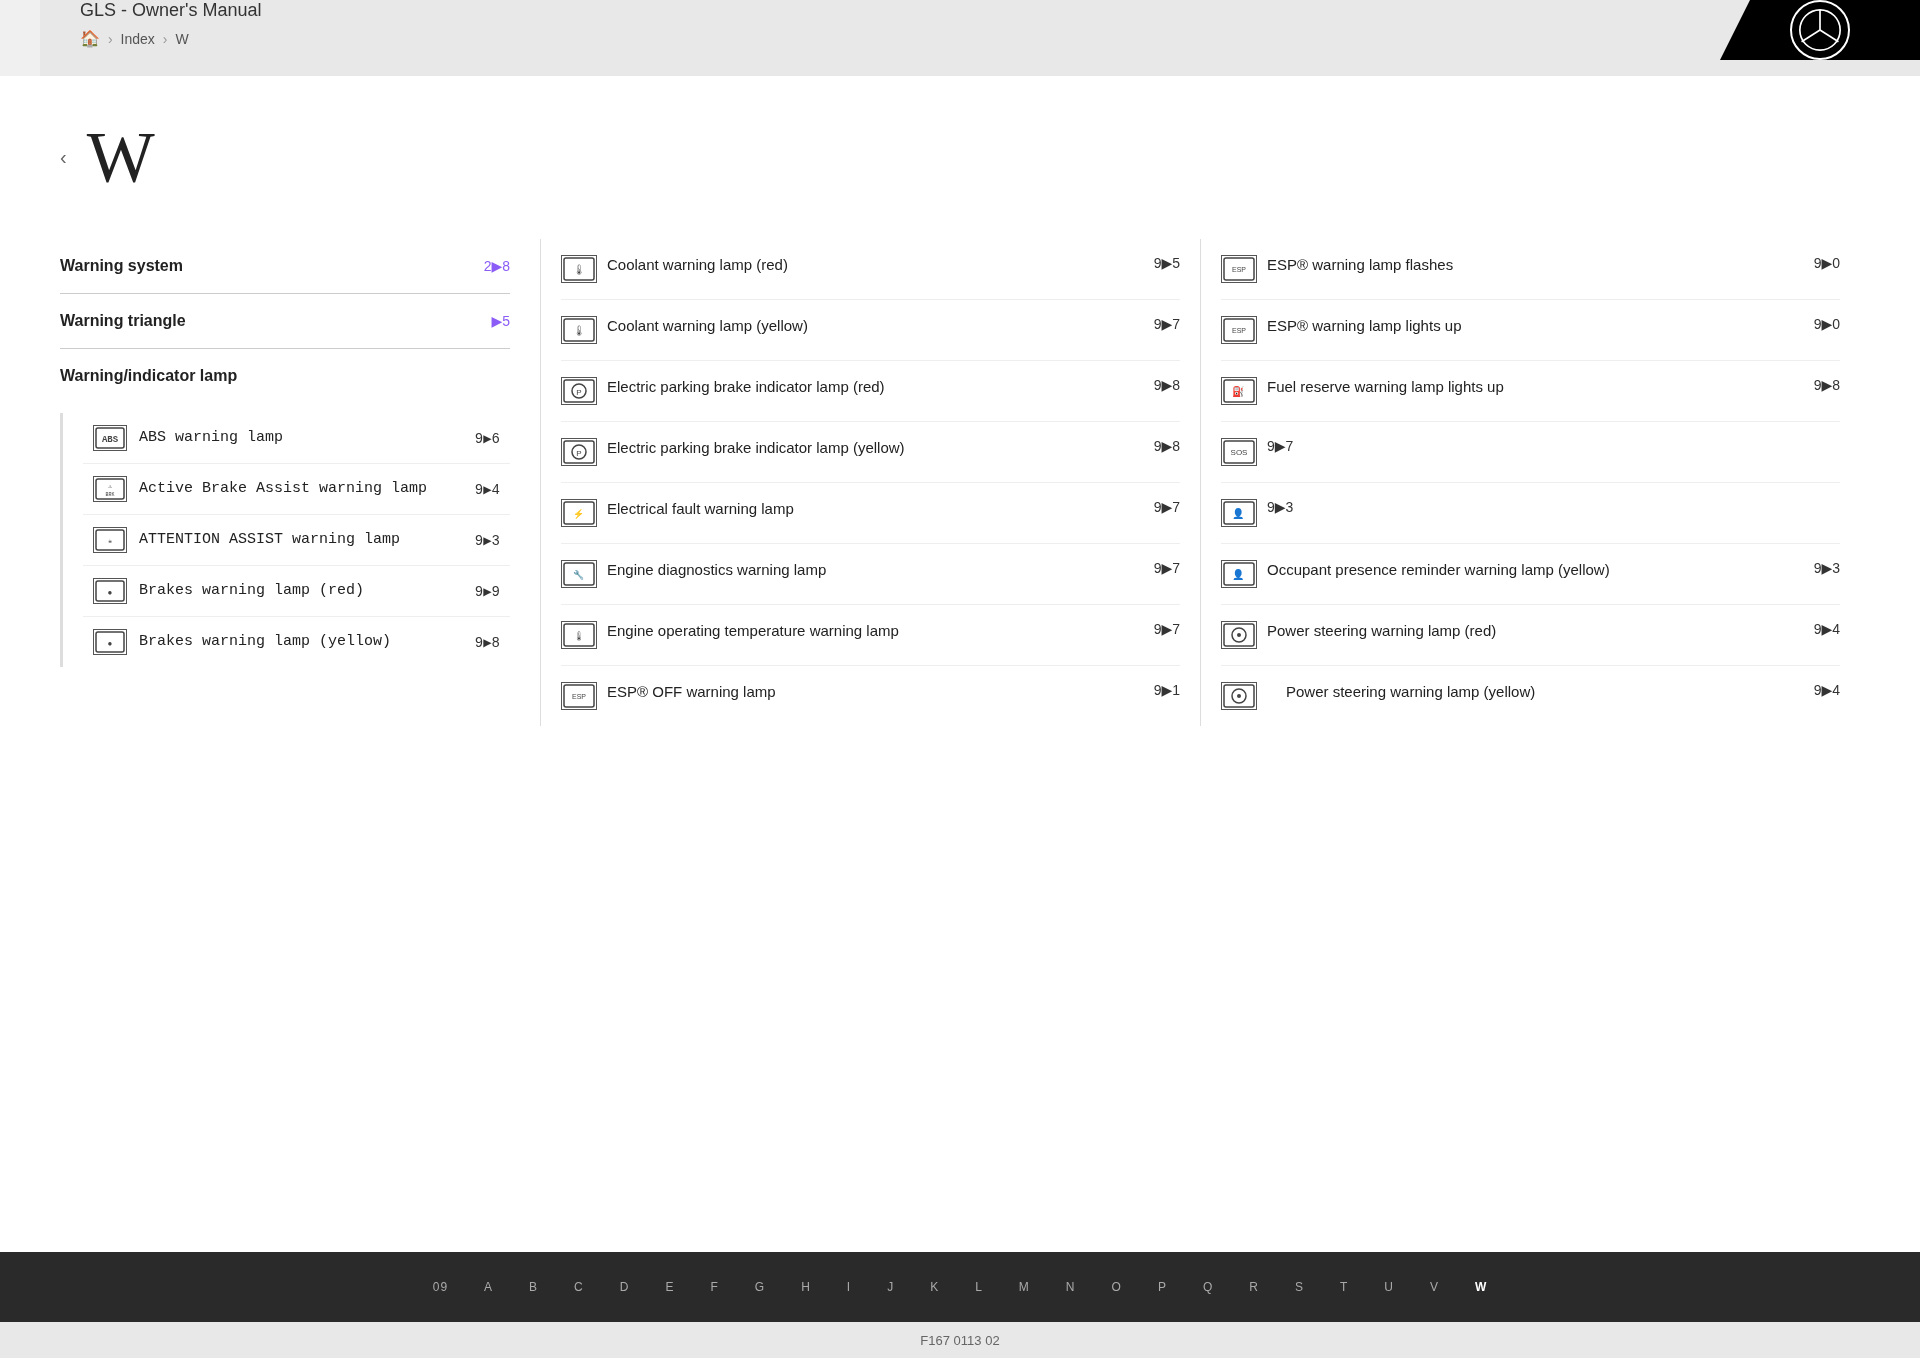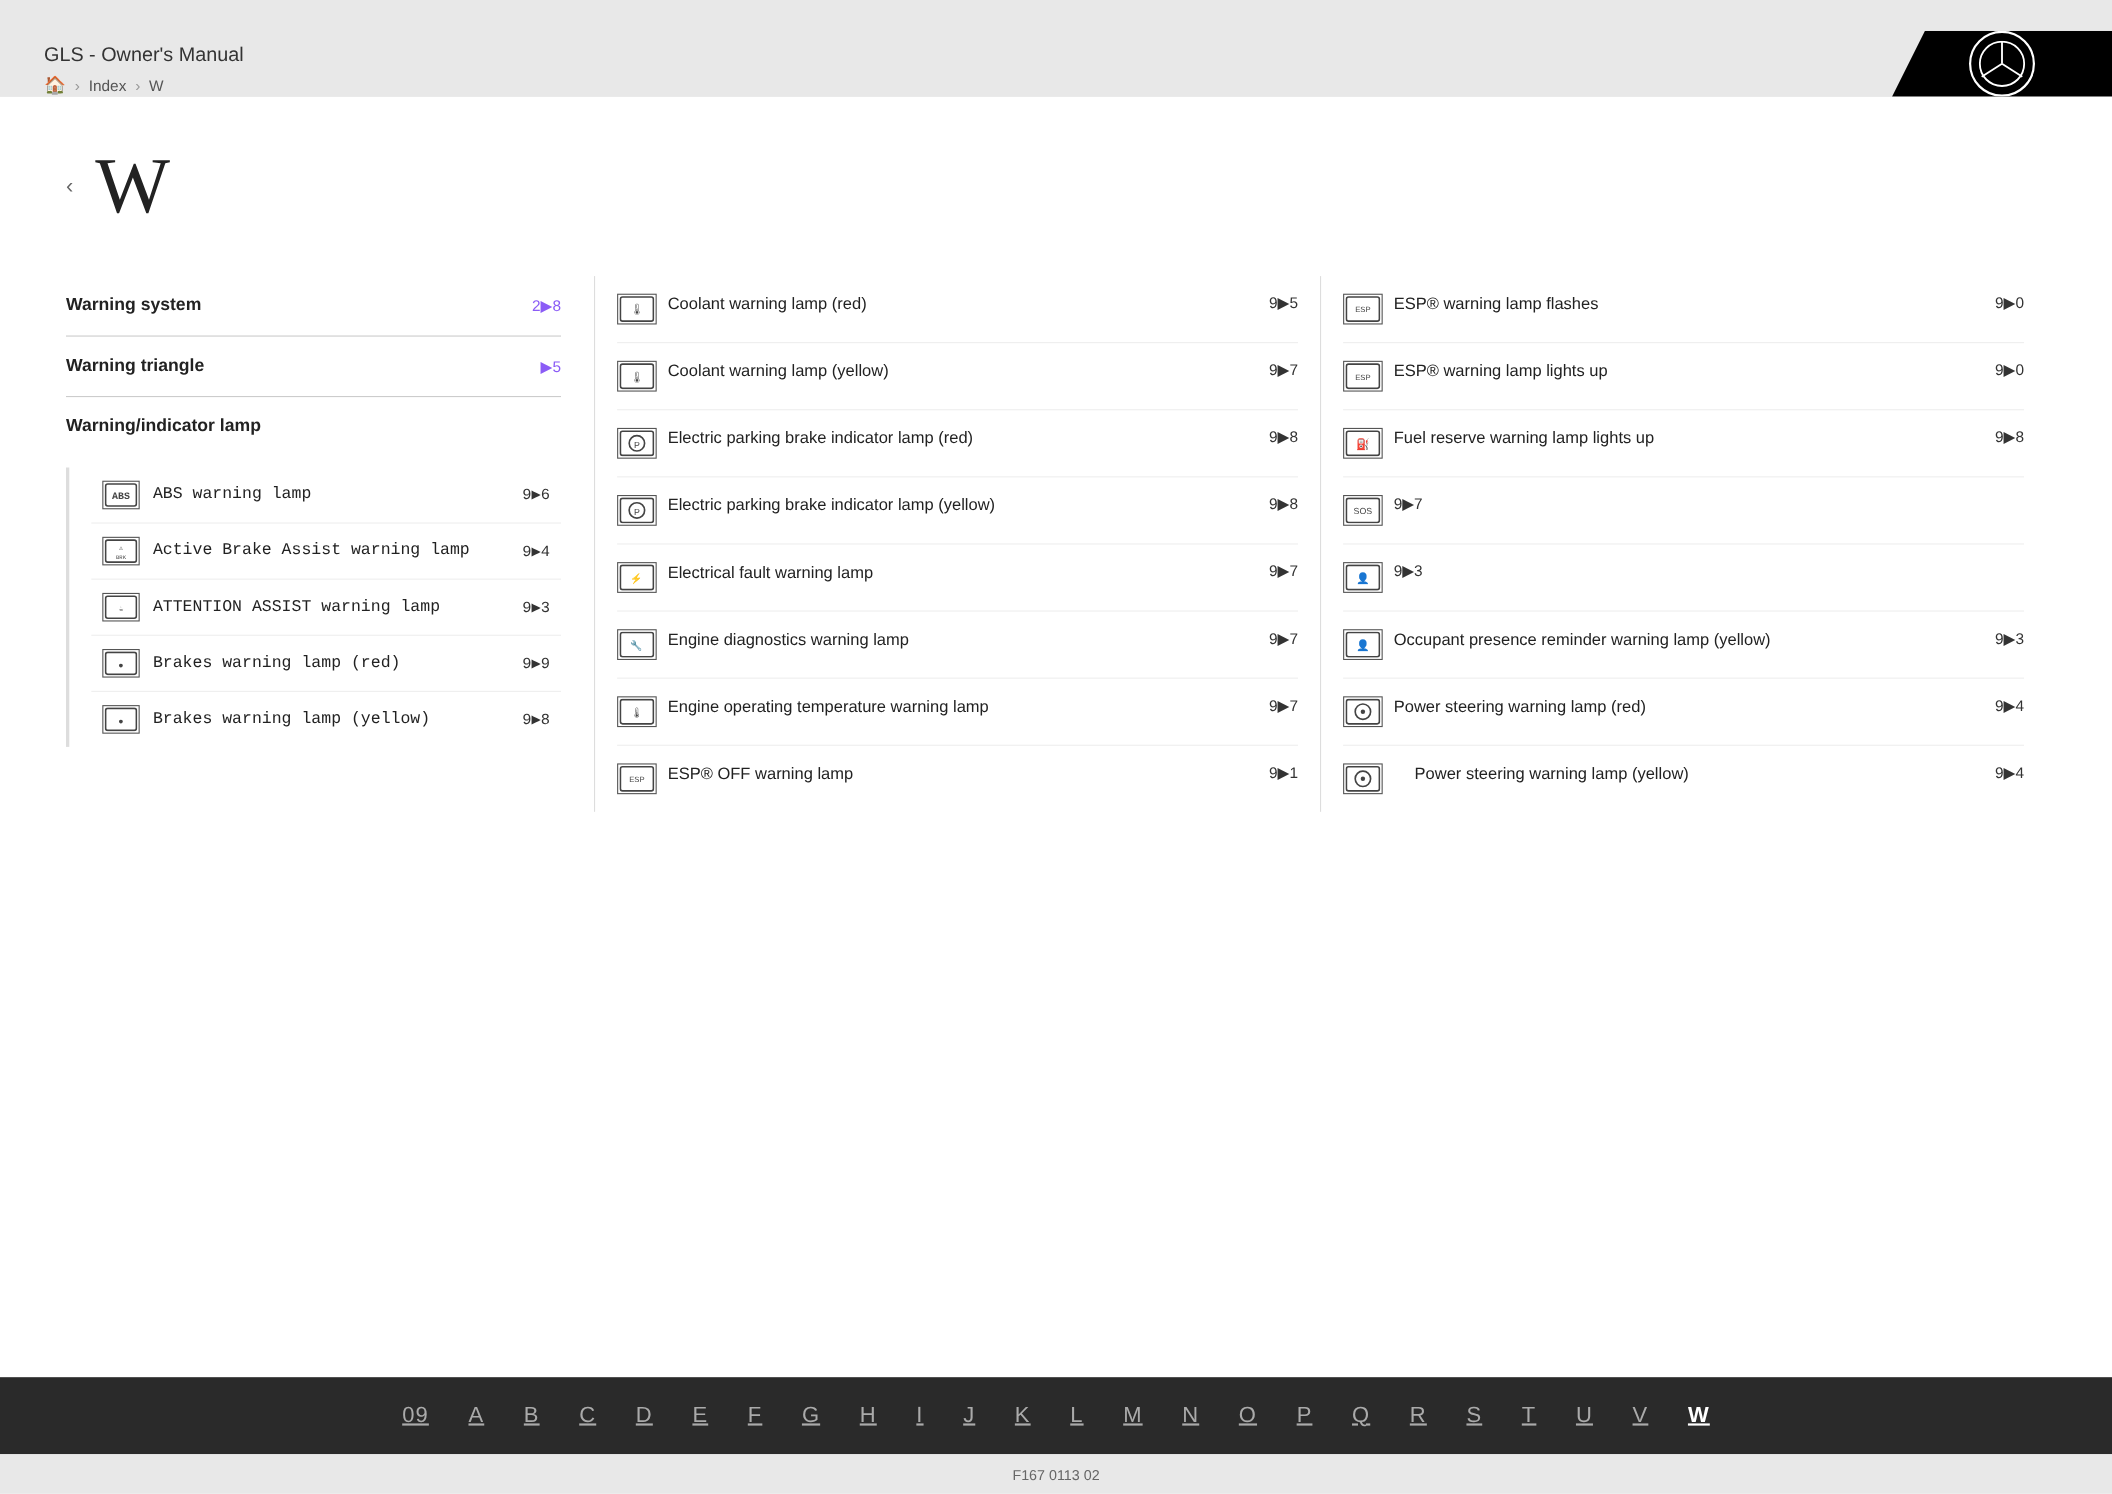--- a/index.html
+++ b/index.html
@@ -16,9 +16,10 @@
     .header {
       background: #e8e8e8;
       display: flex;
-      align-items: flex-end;
-      height: 88px;
+      align-items: flex-start;
+      height: 76px;
       position: relative;
+      margin-left: 40px;
     }
     .header-left {
       flex: 1;

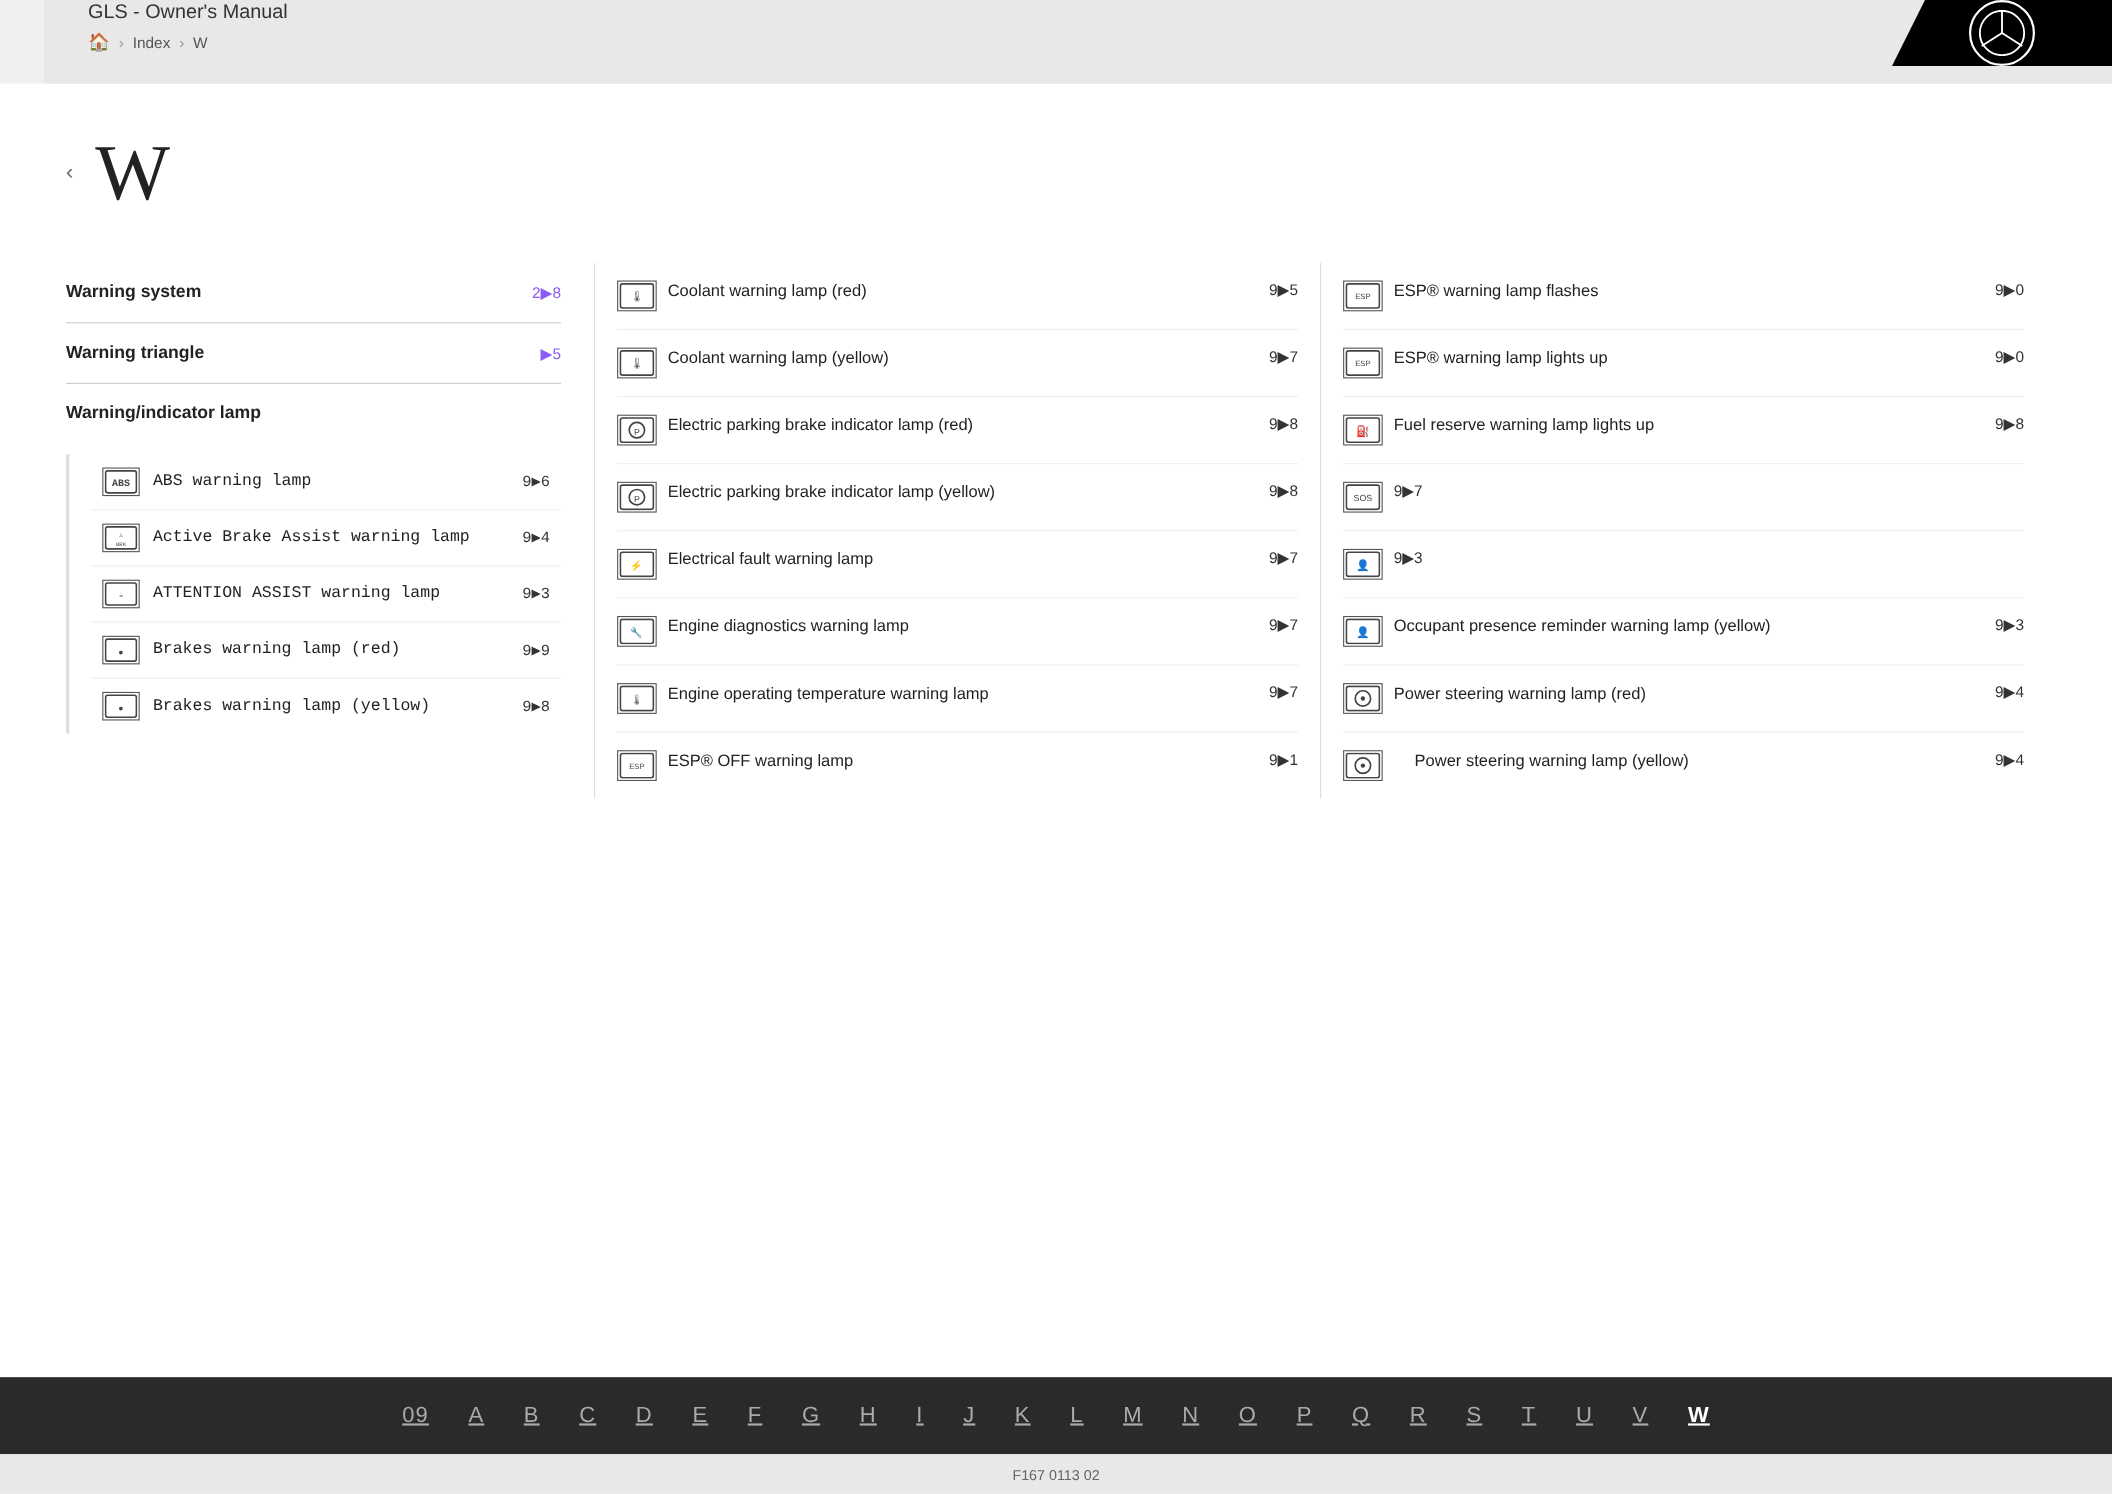--- a/index.html
+++ b/index.html
@@ -233,12 +233,11 @@
     }
     .footer-item {
       color: #aaa;
-      font-size: 20px;
+      font-size: 12px;
       padding: 0 18px;
       cursor: pointer;
       font-weight: 300;
       letter-spacing: 1px;
-      text-decoration: underline;
     }
     .footer-item.active {
       color: white;

